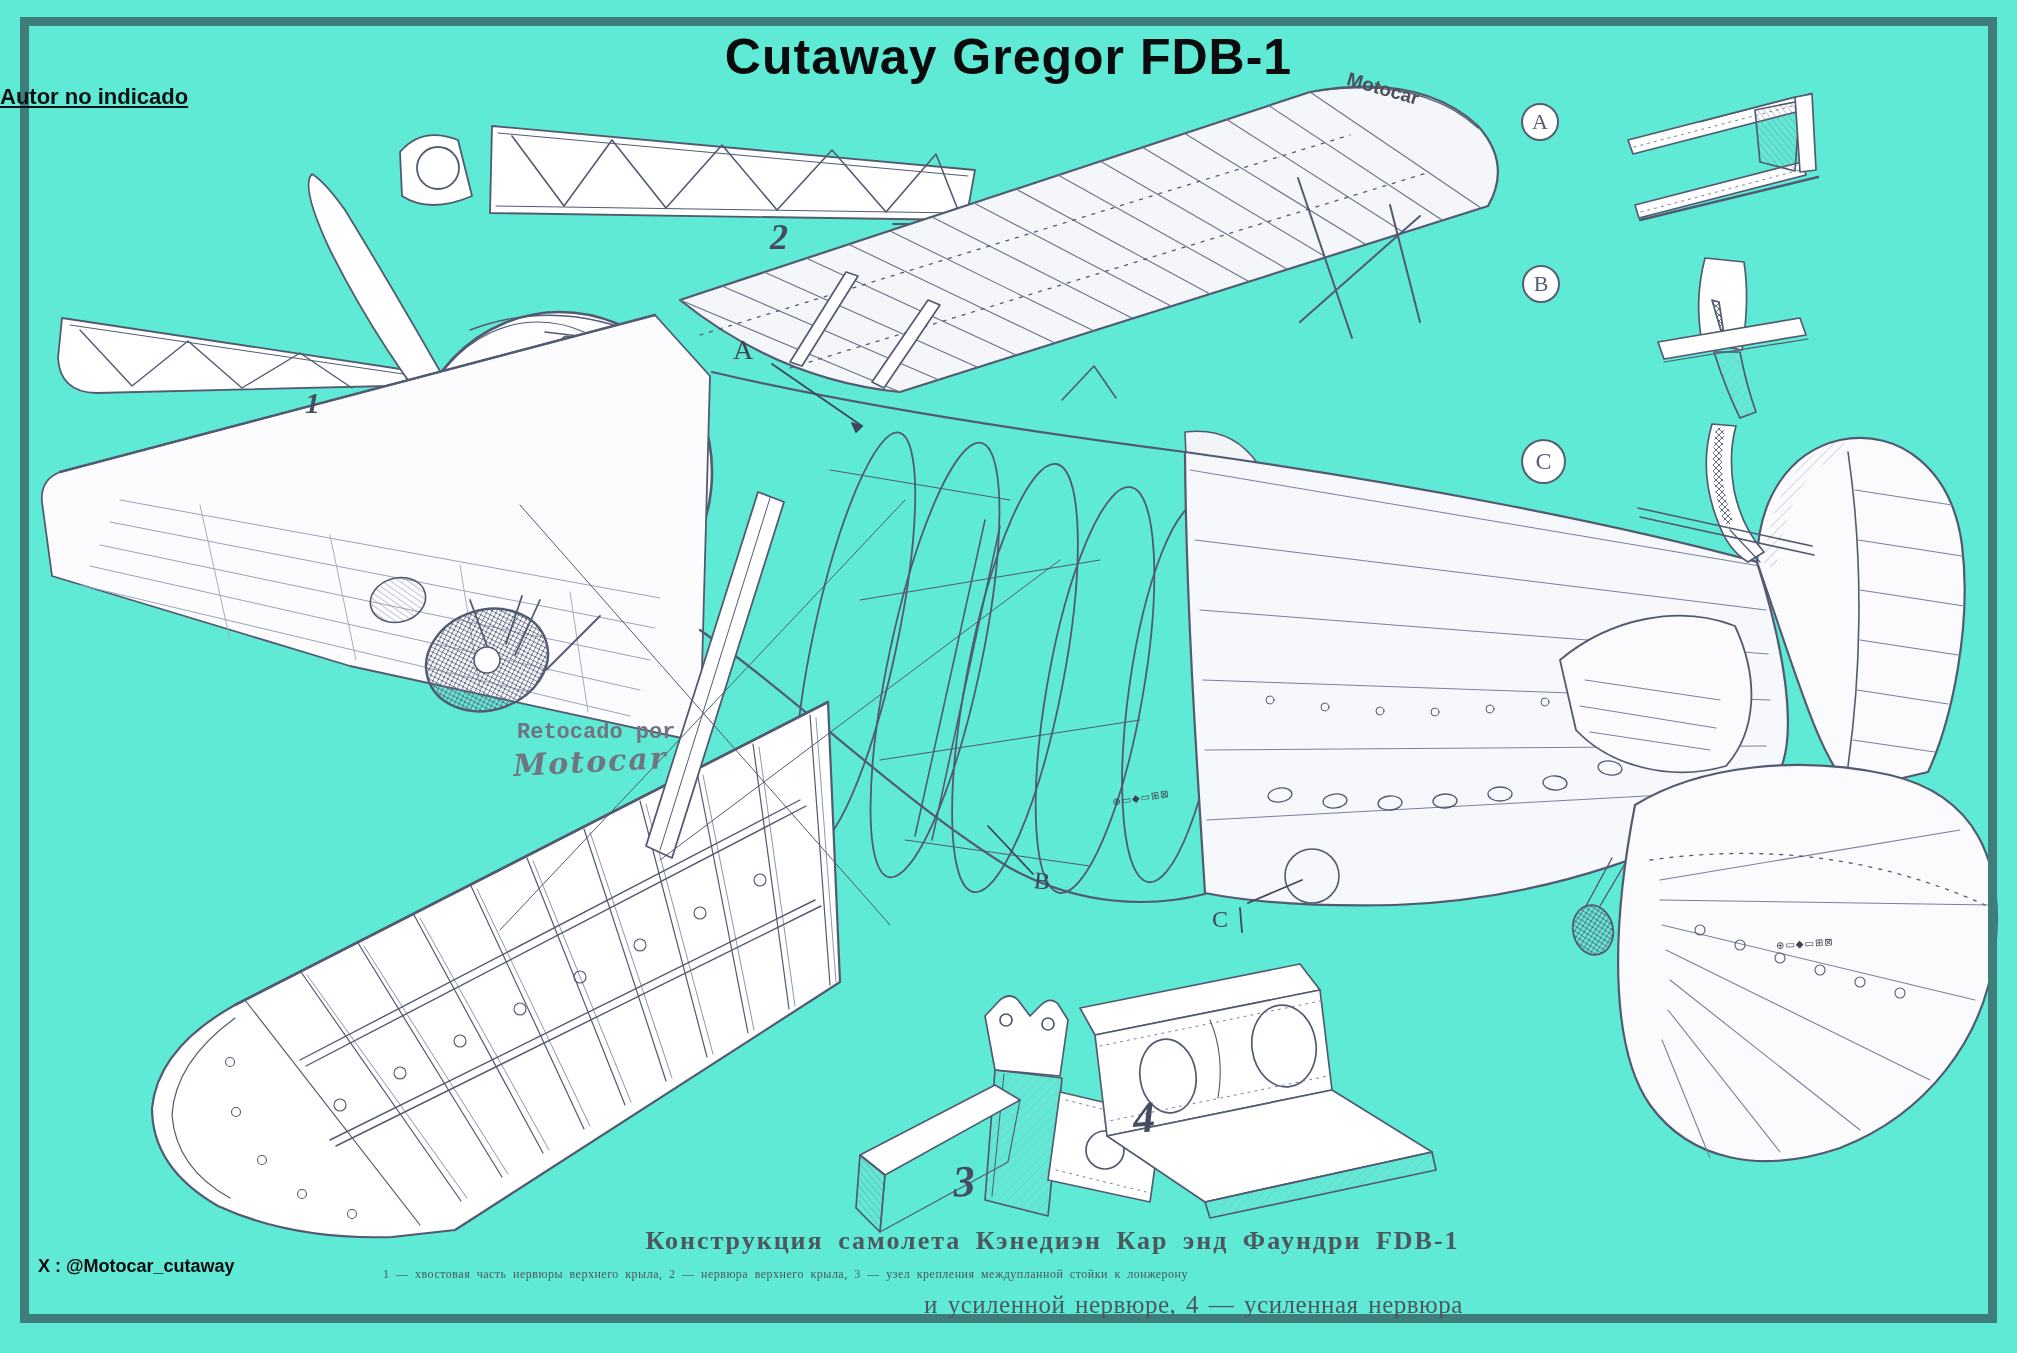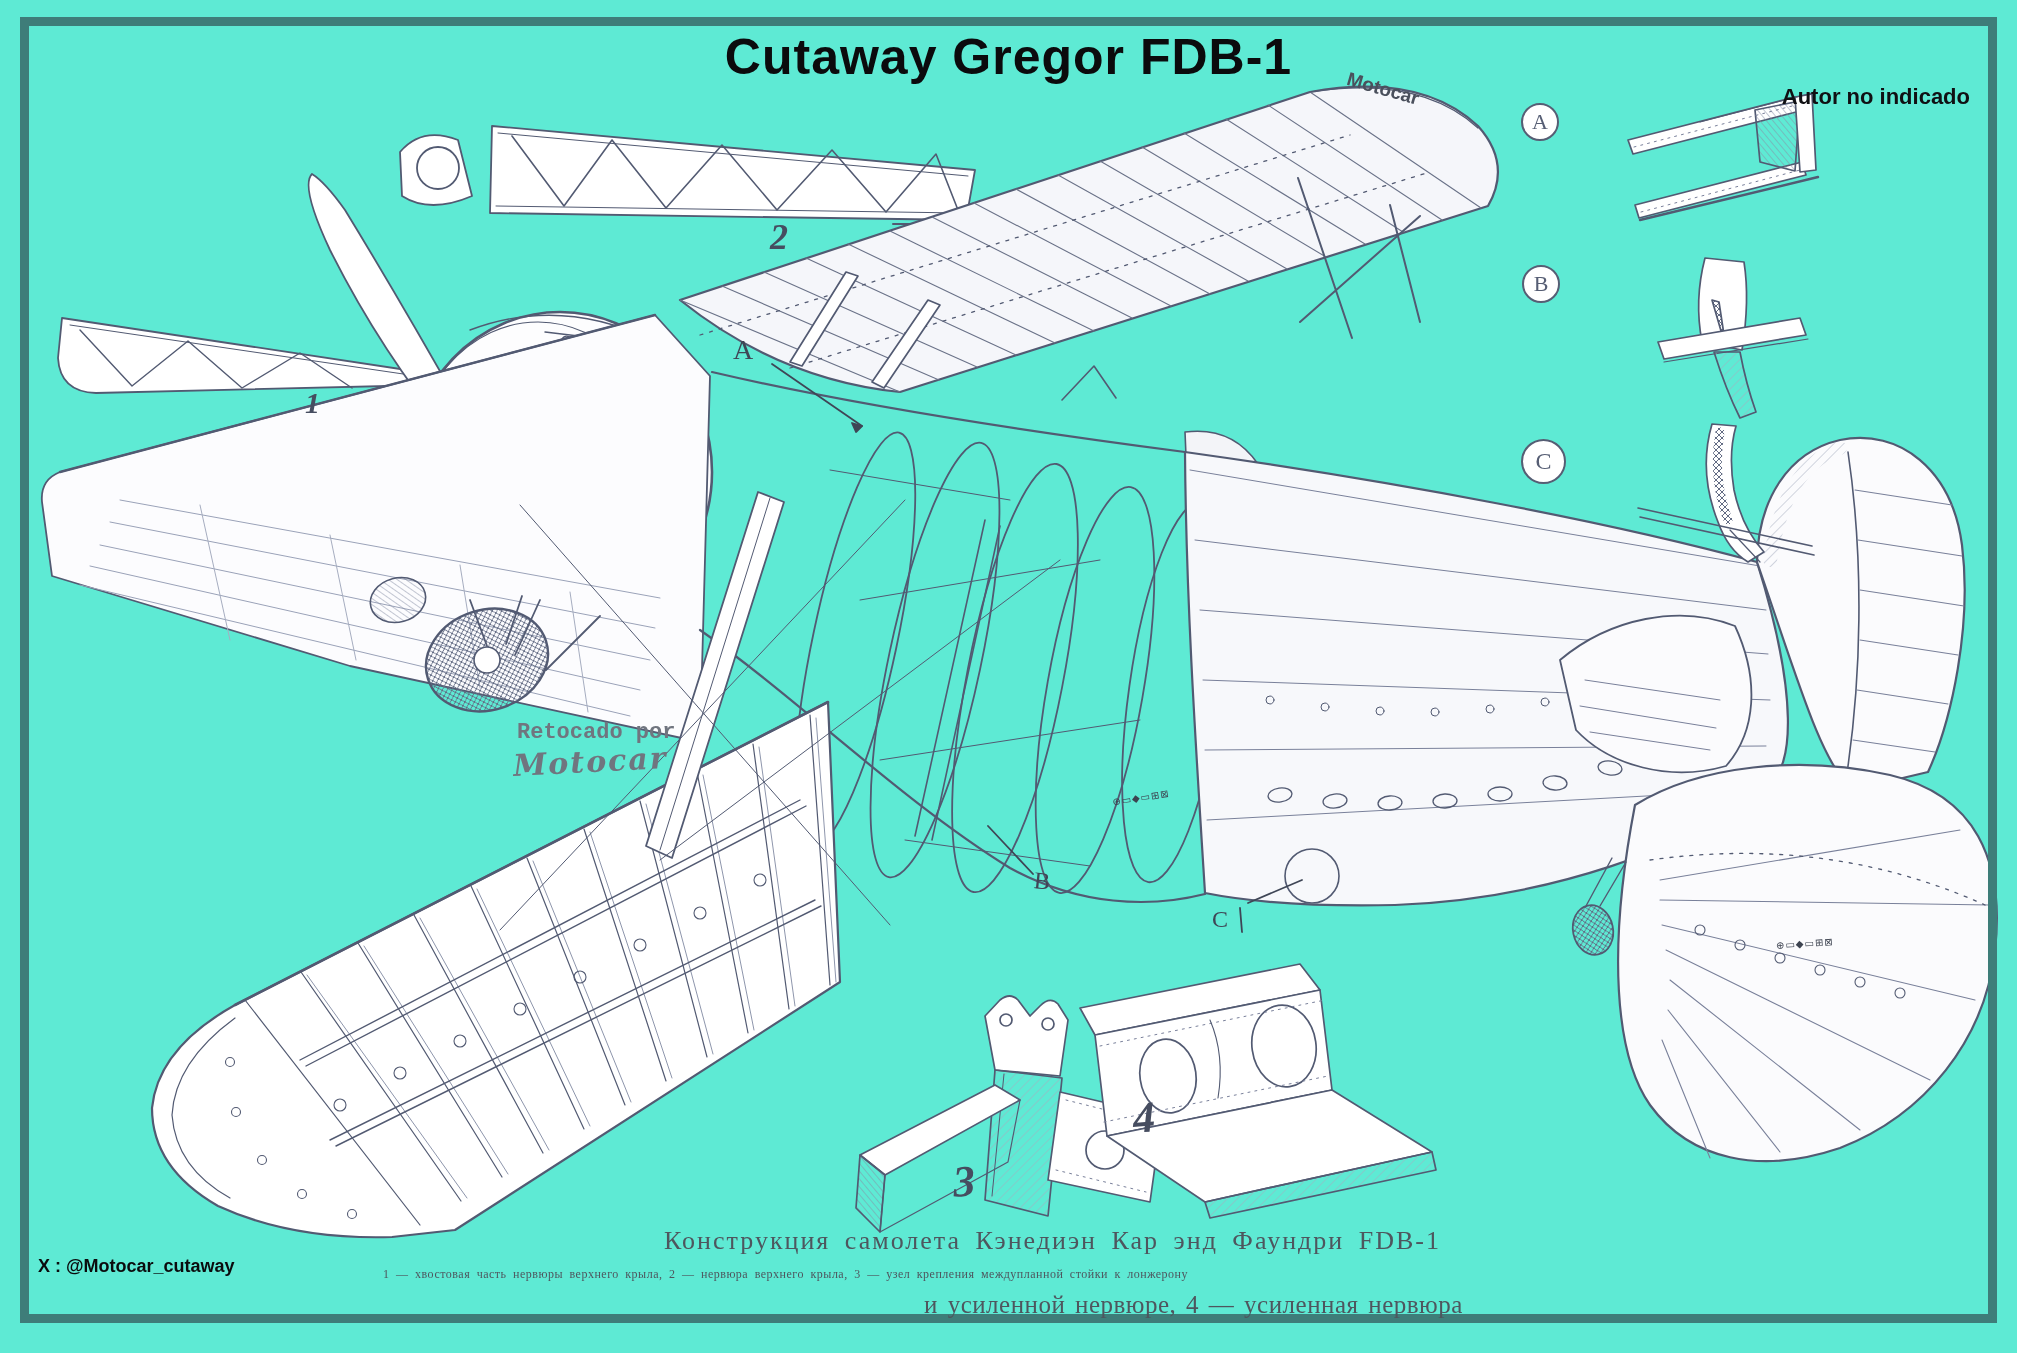--- a/index.html
+++ b/index.html
@@ -11,8 +11,8 @@
 
   .title{position:absolute;left:0;top:28px;width:2017px;text-align:center;
          font-size:50px;font-weight:900;color:#0b0b0d;letter-spacing:1px;}
-  .subtitle{position:absolute;left:0;top:84px;width:1970px;text-align:right;
-         font-size:22px;font-weight:bold;color:#101013;}
+  .subtitle{position:absolute;left:0;top:84px;width:1970px;text-align:left;
+         font-size:22px;font-weight:bold;color:#101013;text-decoration:underline;}
   .handle{position:absolute;left:38px;top:1256px;font-size:18px;font-weight:bold;color:#0b0b0d;}
 
   .cap{position:absolute;color:#4e565e;font-family:"Liberation Serif",serif;}

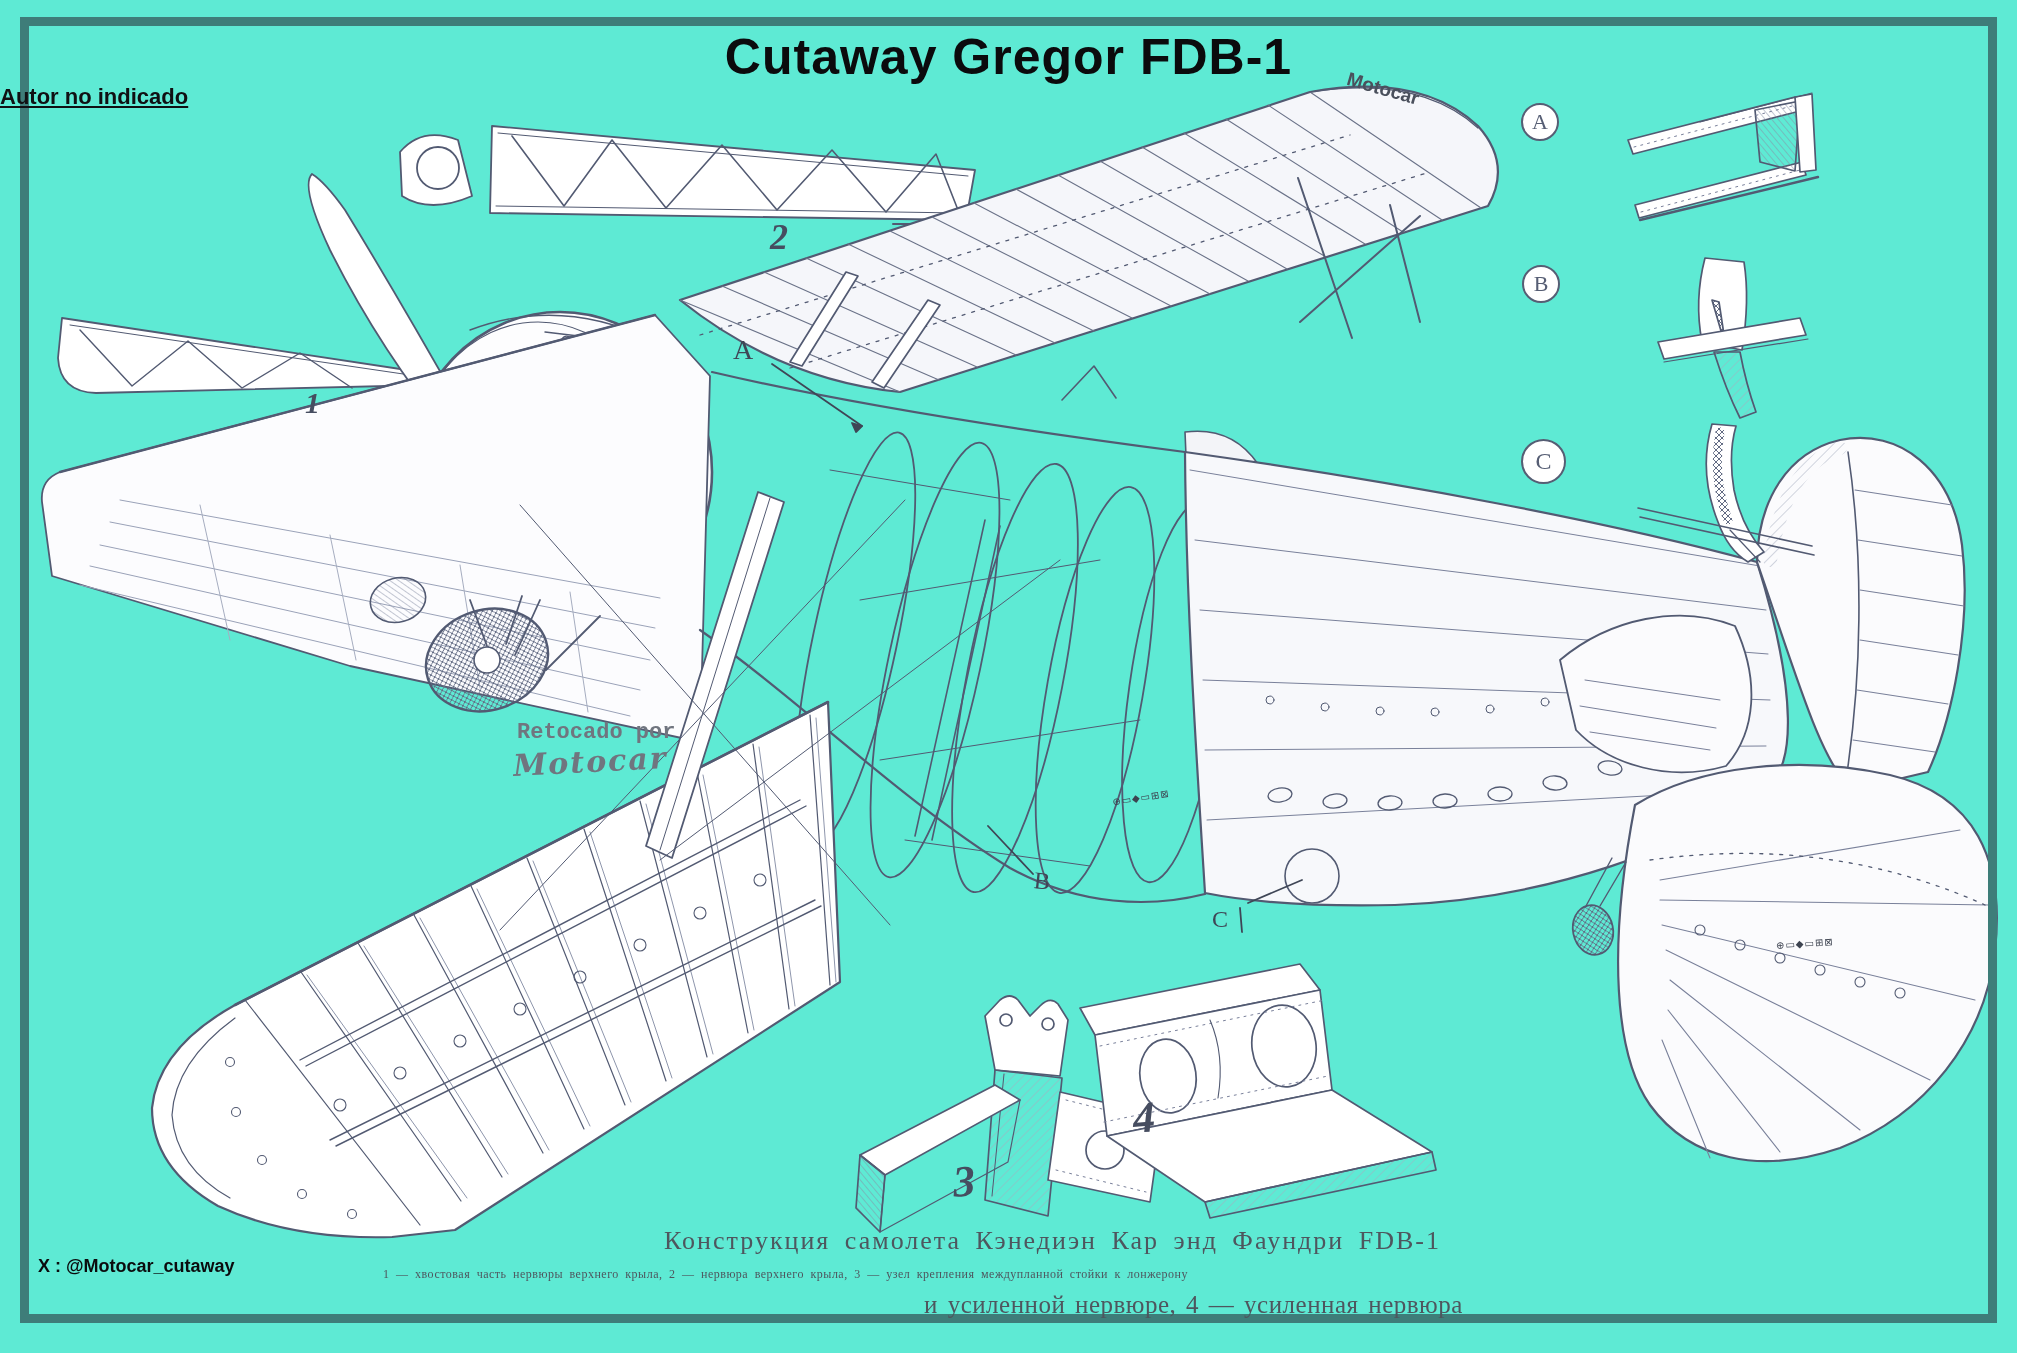--- a/index.html
+++ b/index.html
@@ -17,7 +17,7 @@
 
   .cap{position:absolute;color:#4e565e;font-family:"Liberation Serif",serif;}
   .cap-title{left:90px;top:1226px;width:1925px;text-align:center;
-             font-size:26px;letter-spacing:2px;word-spacing:6px;}
+             font-size:26px;letter-spacing:2px;word-spacing:6px;font-weight:bold;}
   .cap-l1{left:383px;top:1267px;font-size:12px;letter-spacing:.5px;word-spacing:3px;}
   .cap-l2{left:924px;top:1291px;font-size:25px;letter-spacing:.5px;word-spacing:3px;}
 

